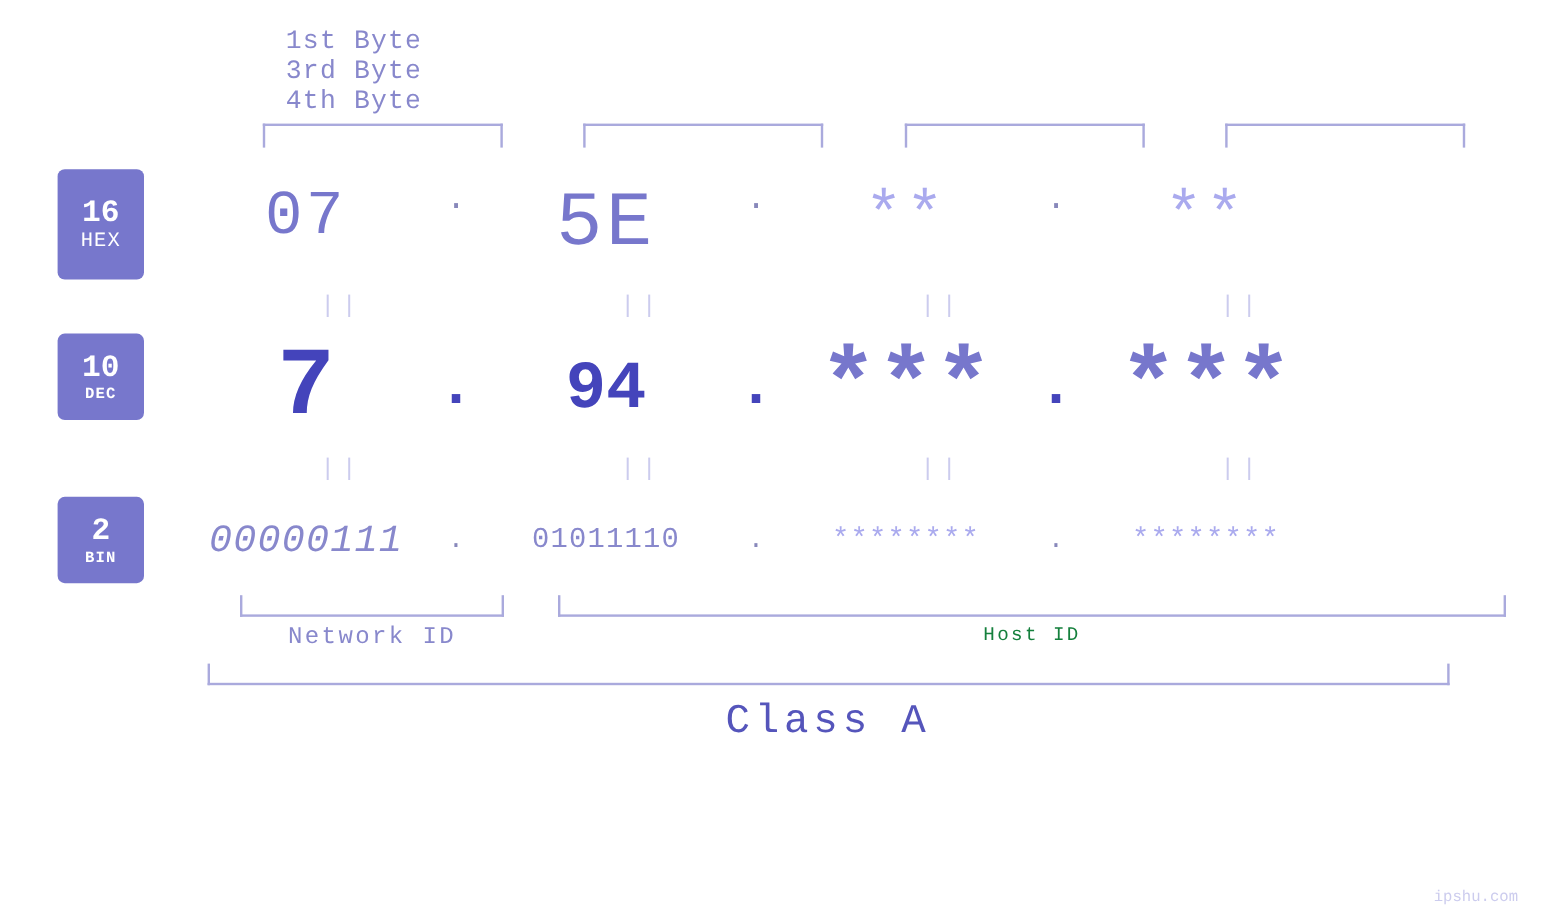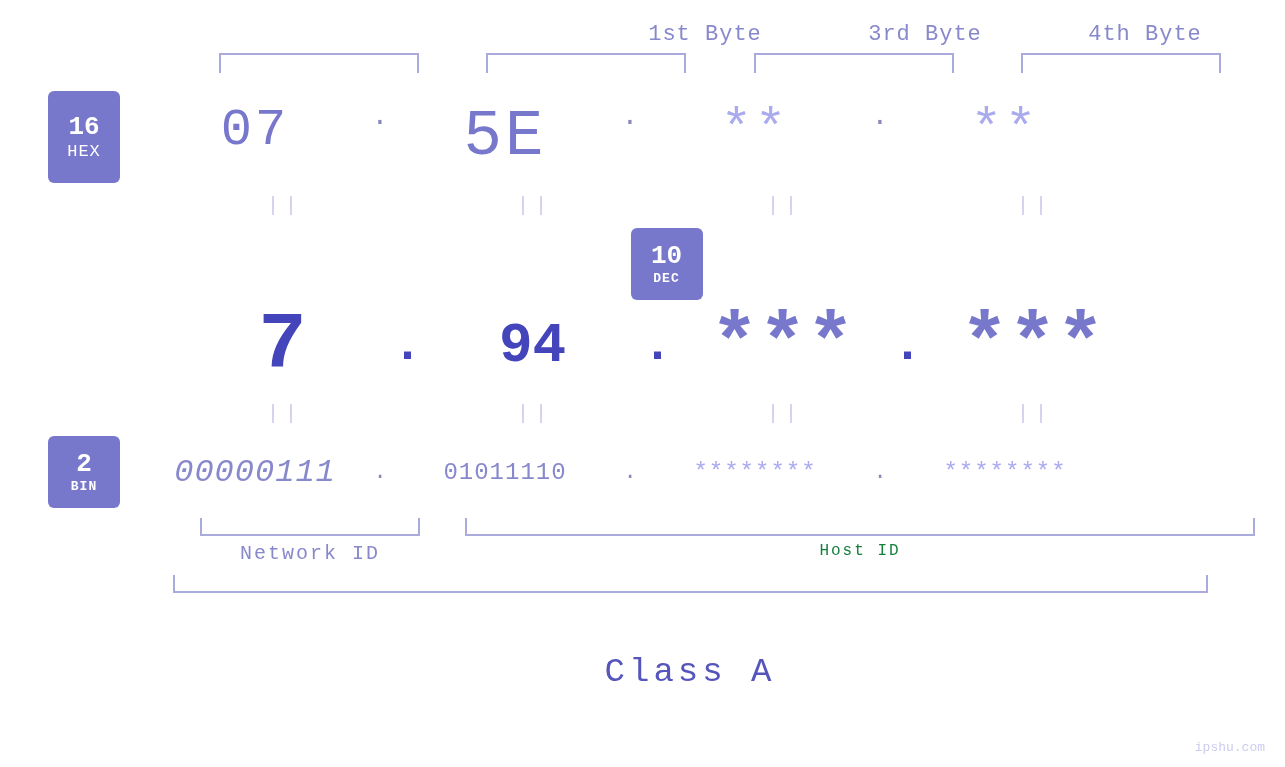--- a/index.html
+++ b/index.html
@@ -46,7 +46,7 @@
 
 <div class="full-layout">
 
-  <div style="display:flex; margin-left: 185px; margin-top: 22px; width: 1070px; justify-content: flex-end;">
+  <div style="display:flex; margin-left: 185px; margin-top: 22px; width: 1070px; justify-content: flex-start; flex-direction: column;">
     <div class="byte-header">1st Byte</div>
     <div class="byte-header">3rd Byte</div>
     <div class="byte-header">4th Byte</div>

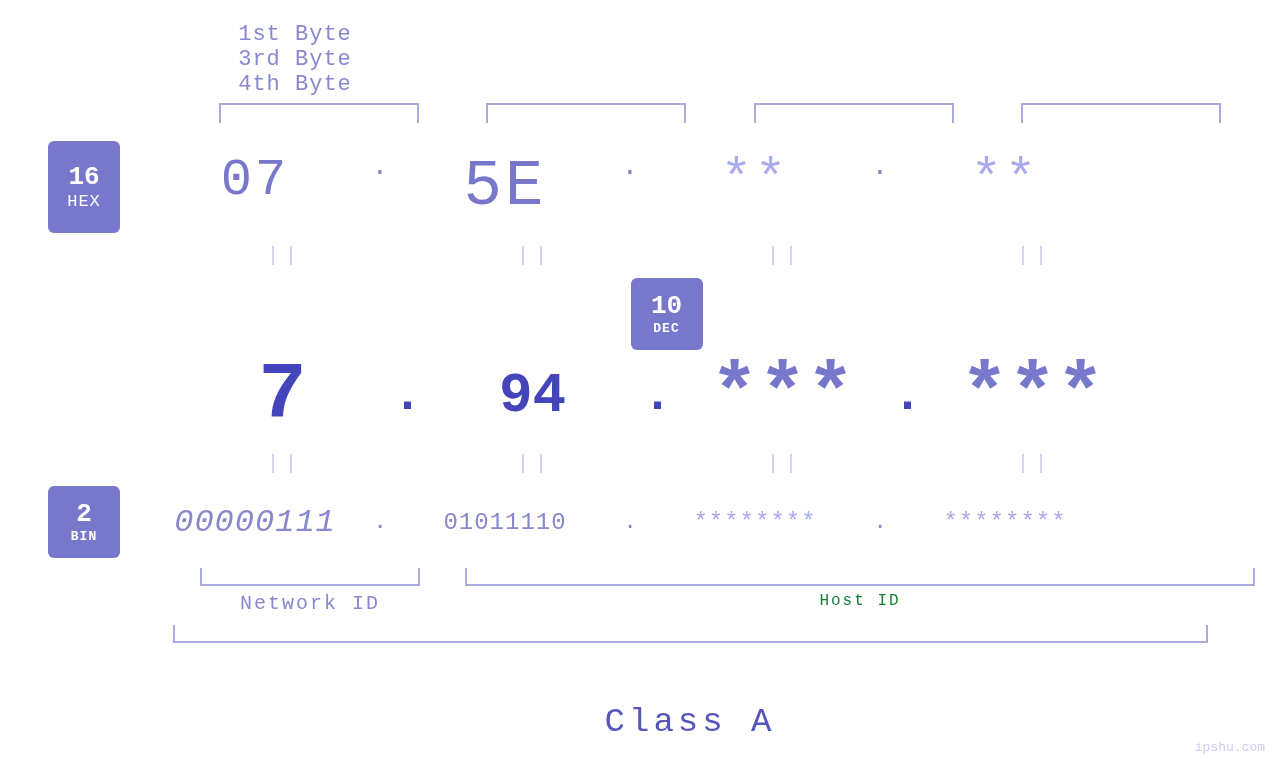--- a/index.html
+++ b/index.html
@@ -90,7 +90,7 @@
     </div>
   </div>
 
-  <div style="display:flex; flex-direction:column; align-items:center;">
+  <div style="display:flex; flex-direction:row; align-items:flex-start;">
     <div style="margin-left:48px; width:72px; height:72px; background:#7777cc; border-radius:6px; display:flex; flex-direction:column; align-items:center; justify-content:center; color:white; flex-shrink:0;">
       <span style="font-size:26px; font-weight:bold; line-height:1.1;">10</span>
       <span style="font-size:13px; font-weight:bold; letter-spacing:1px;">DEC</span>

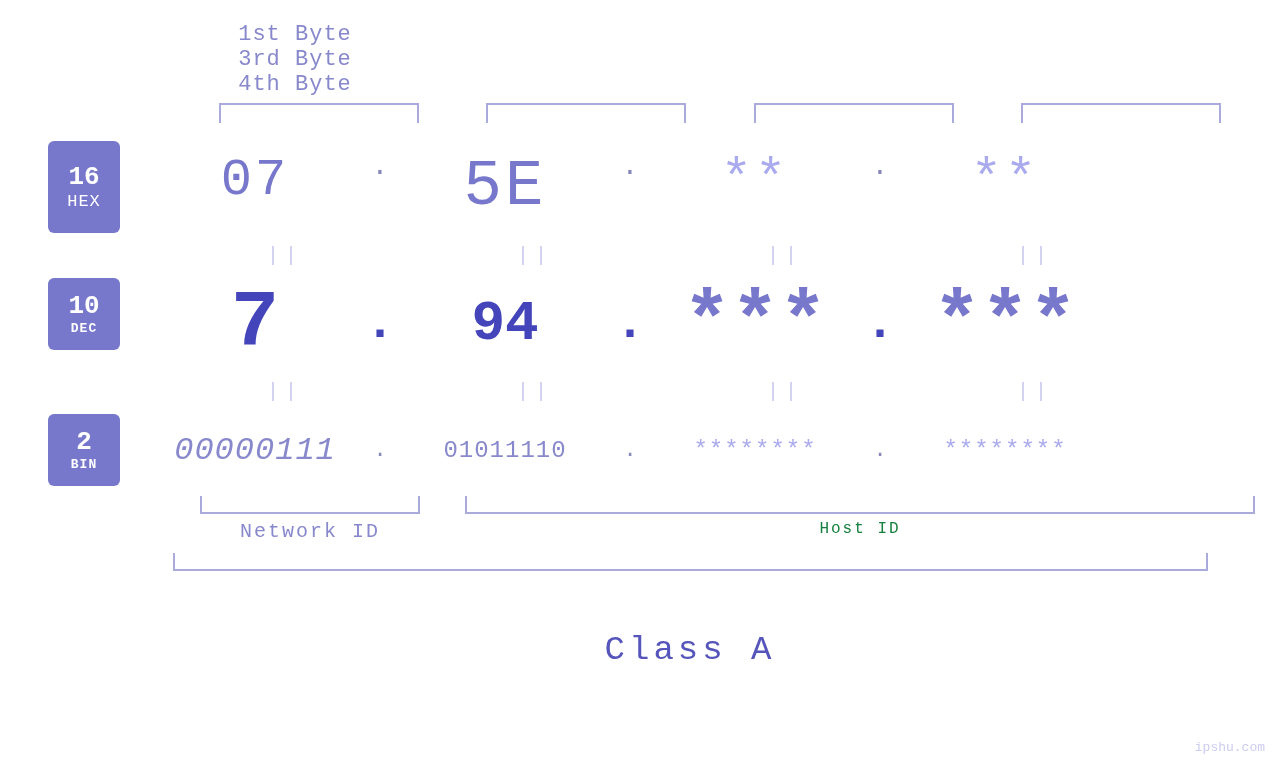--- a/index.html
+++ b/index.html
@@ -149,7 +149,7 @@
     </div>
   </div>
 
-  <div style="display:flex; flex-direction:column; align-items:center; margin-top:10px; margin-left:140px; width:1100px;gap:48px;">
+  <div style="display:flex; flex-direction:column; align-items:center; margin-top:10px; margin-left:140px; width:1100px;">
     <div style="width:1035px; height:18px; border-bottom:2px solid #aaaadd; border-left:2px solid #aaaadd; border-right:2px solid #aaaadd;"></div>
     <div style="color:#5555bb; font-size:34px; font-family:'Courier New',monospace; letter-spacing:4px; margin-top:12px;">Class A</div>
   </div>

